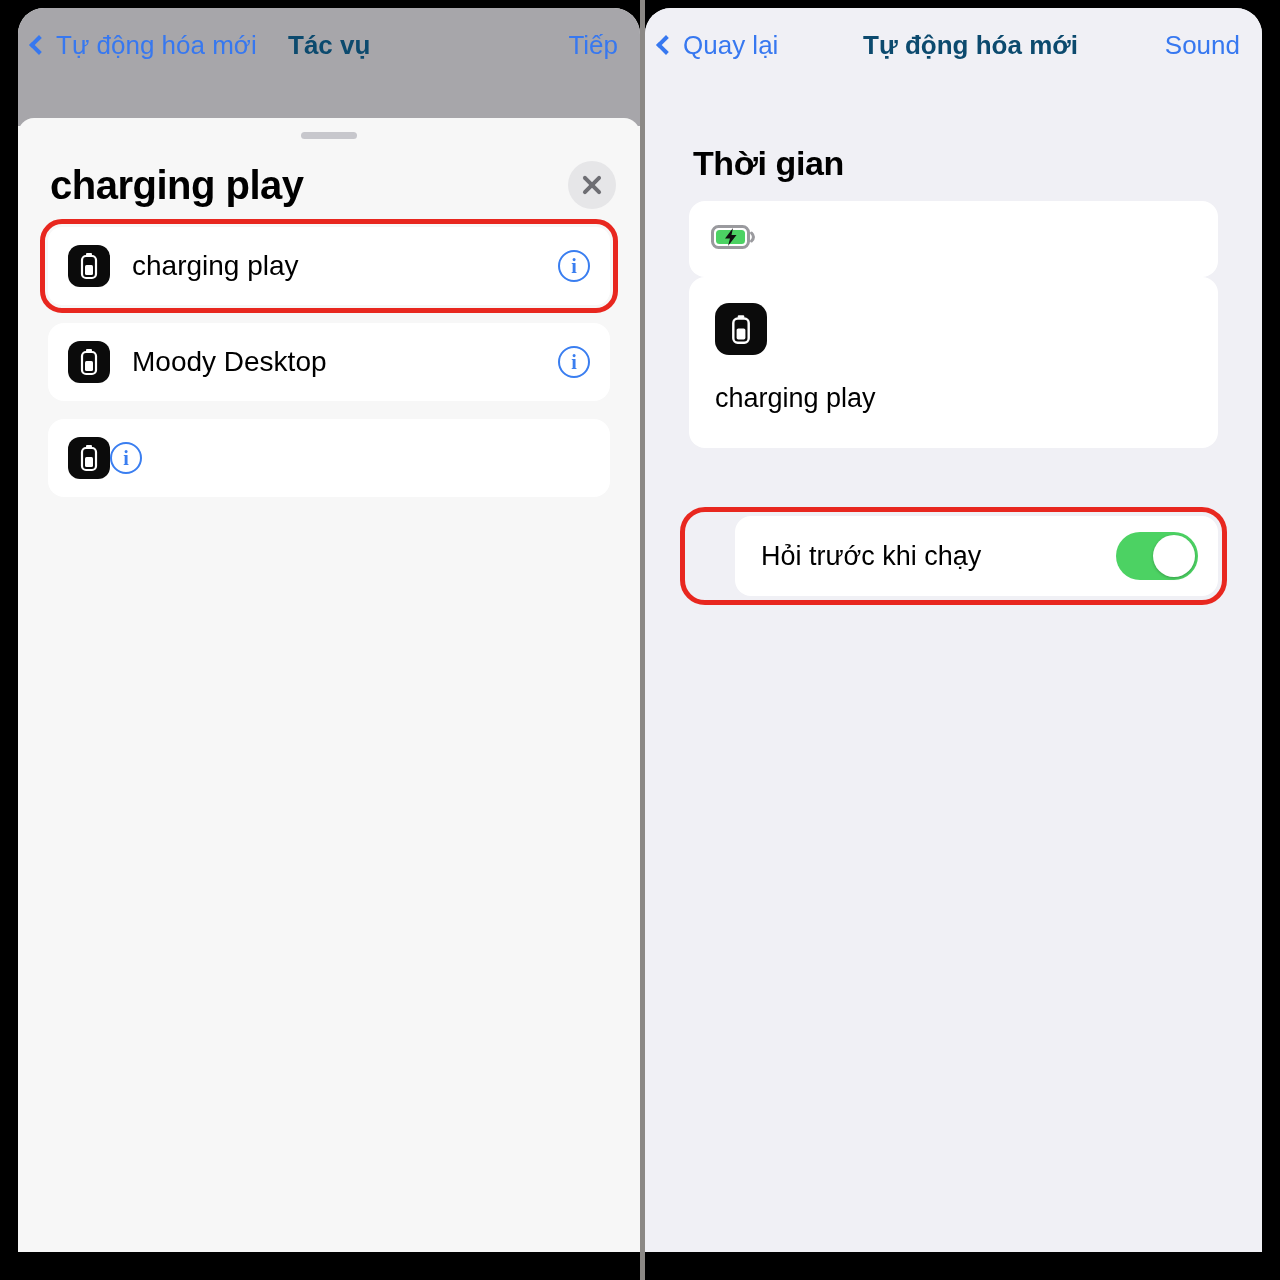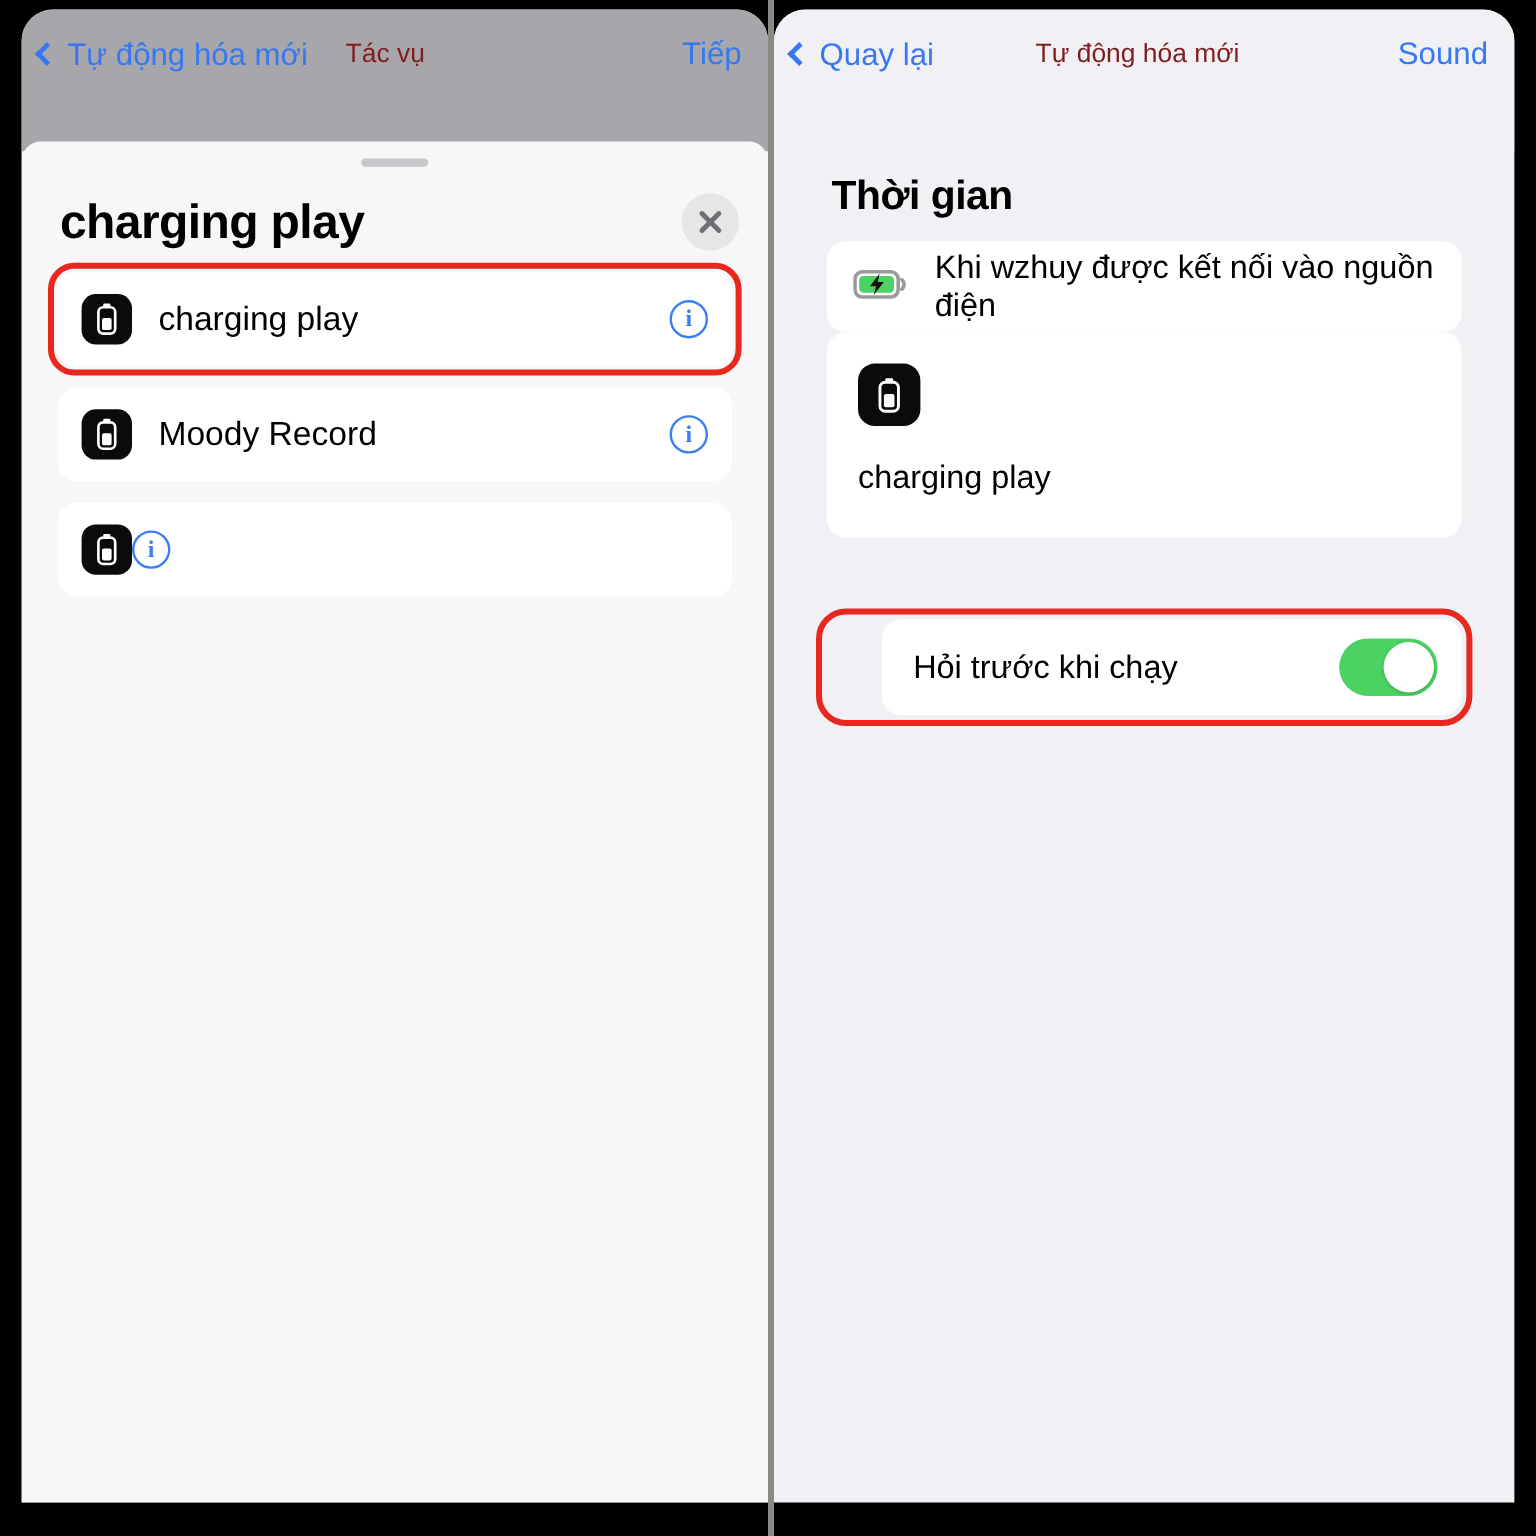--- a/index.html
+++ b/index.html
@@ -56,7 +56,7 @@
   }
   .nav-title {
     position:absolute; left:270px; top:50%; transform:translateY(-50%);
-    font-size:22px; font-weight:400; color:#7f1d1d;
+    font-size:26px; font-weight:700; color:#0c4a6e;
   }
   .nav-right {
     position:absolute; right:22px; top:50%; transform:translateY(-50%);

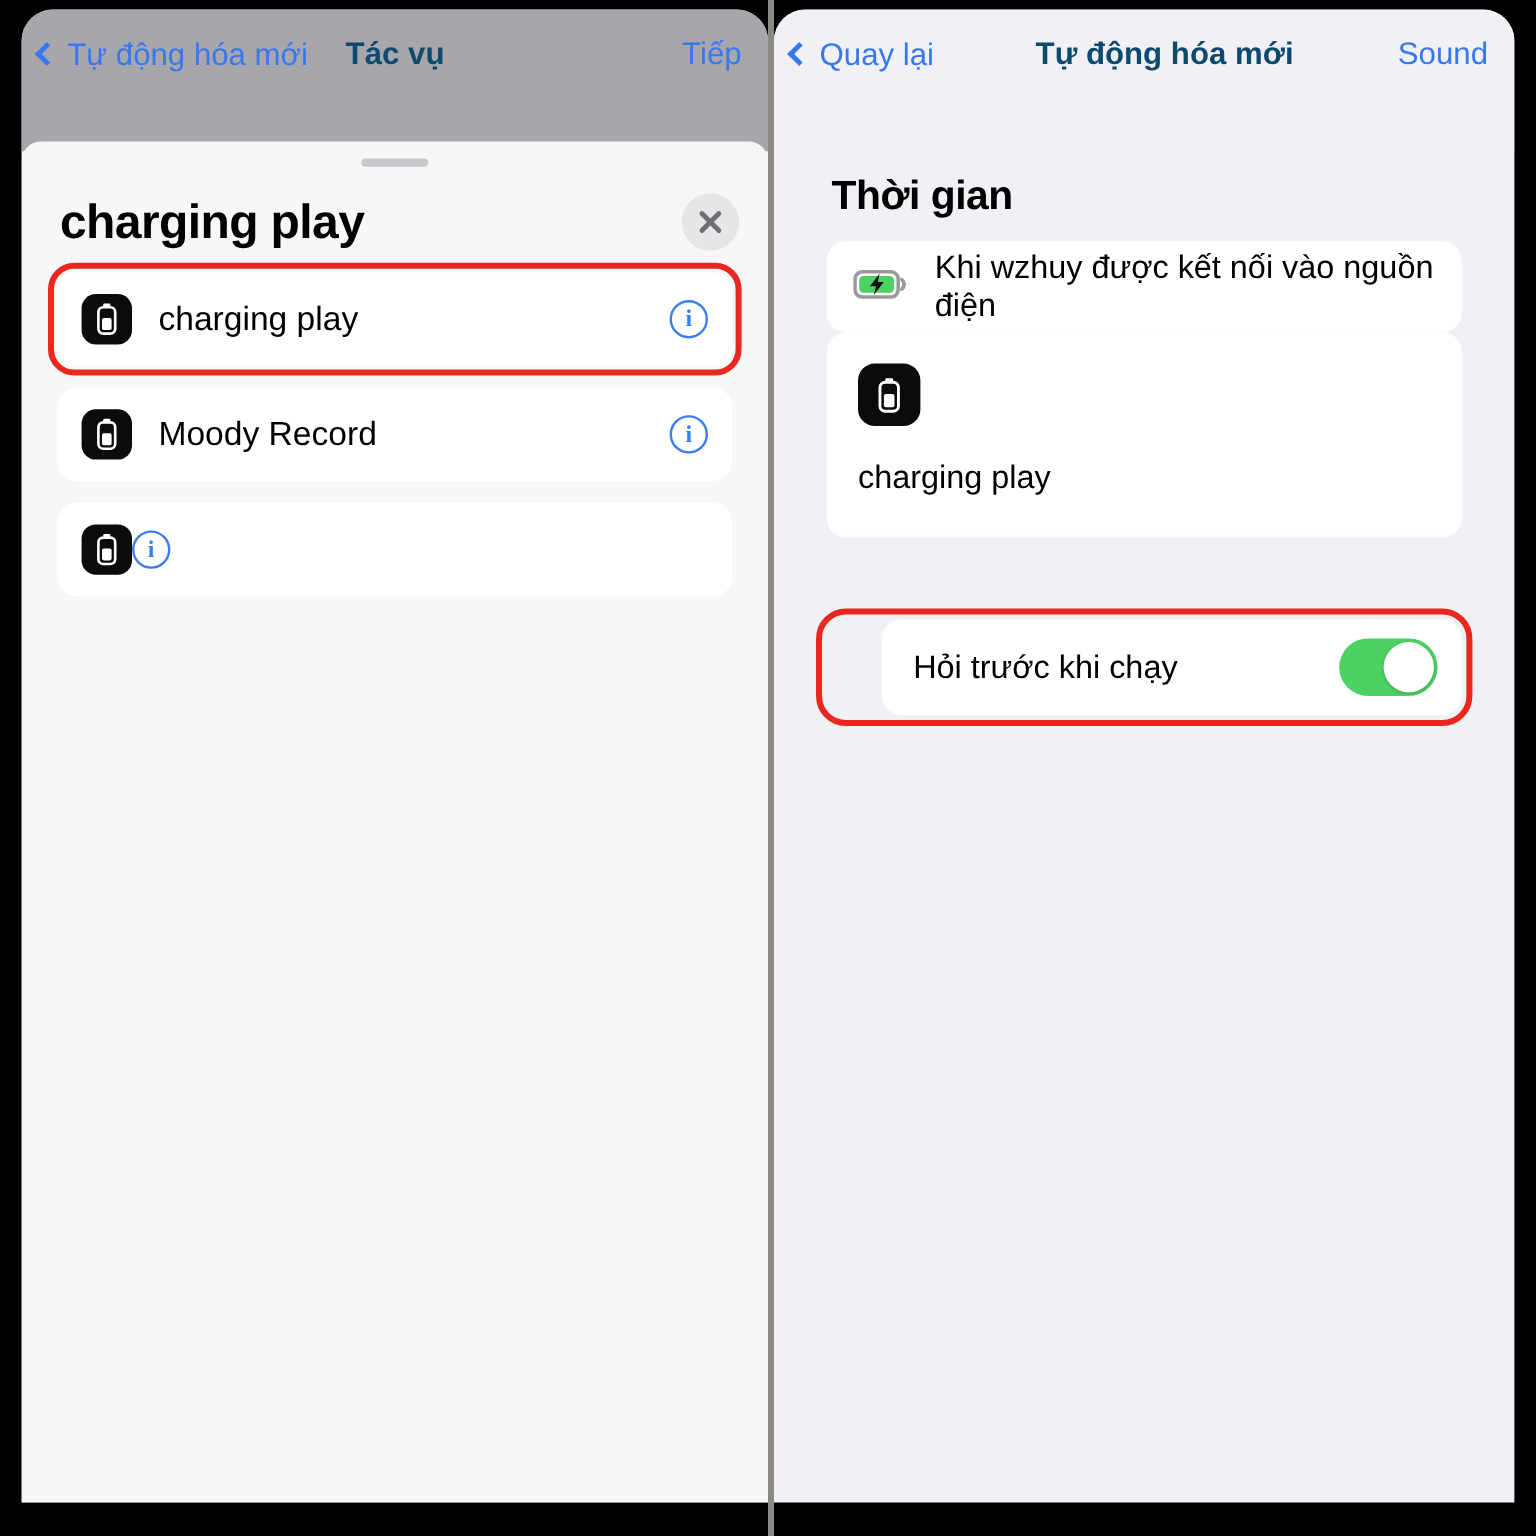--- a/index.html
+++ b/index.html
@@ -249,7 +249,6 @@
               <path d="M40.5 9 q4 4 0 8" stroke="#9a9a9e" stroke-width="3" fill="none" stroke-linecap="round"></path>
             </svg>
           </span>
-          <span class="trig-text">Khi wzhuy được kết nối vào nguồn điện</span>
         </div>
 
 

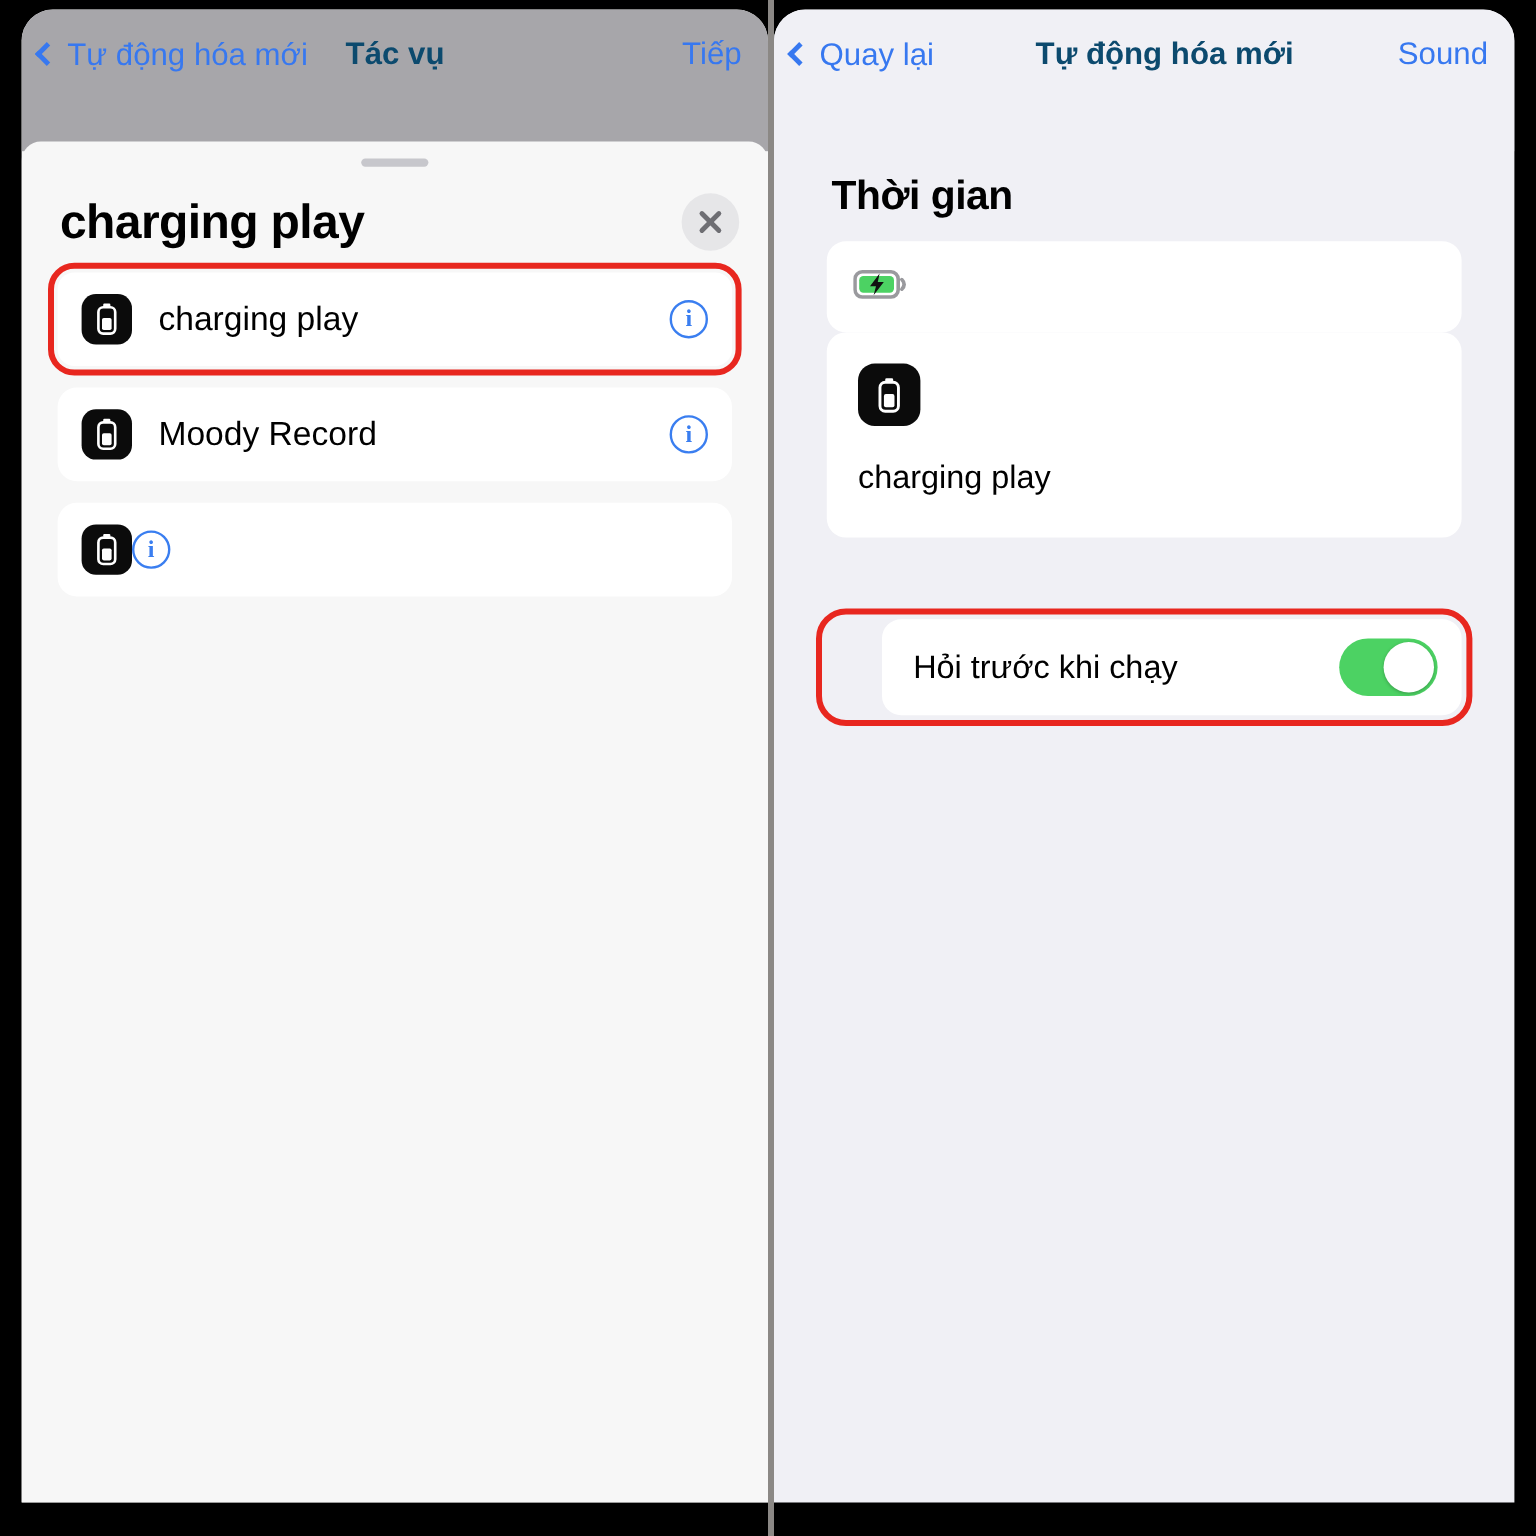--- a/index.html
+++ b/index.html
@@ -201,7 +201,7 @@
                 <rect x="6" y="13" width="8" height="10" rx="1.5" fill="#fff"></rect>
               </svg>
             </div>
-            <div class="row-label">Moody Record</div>
+            <div class="row-label">Moody Desktop</div>
             <div class="info-ico">i</div>
           </div>
 

